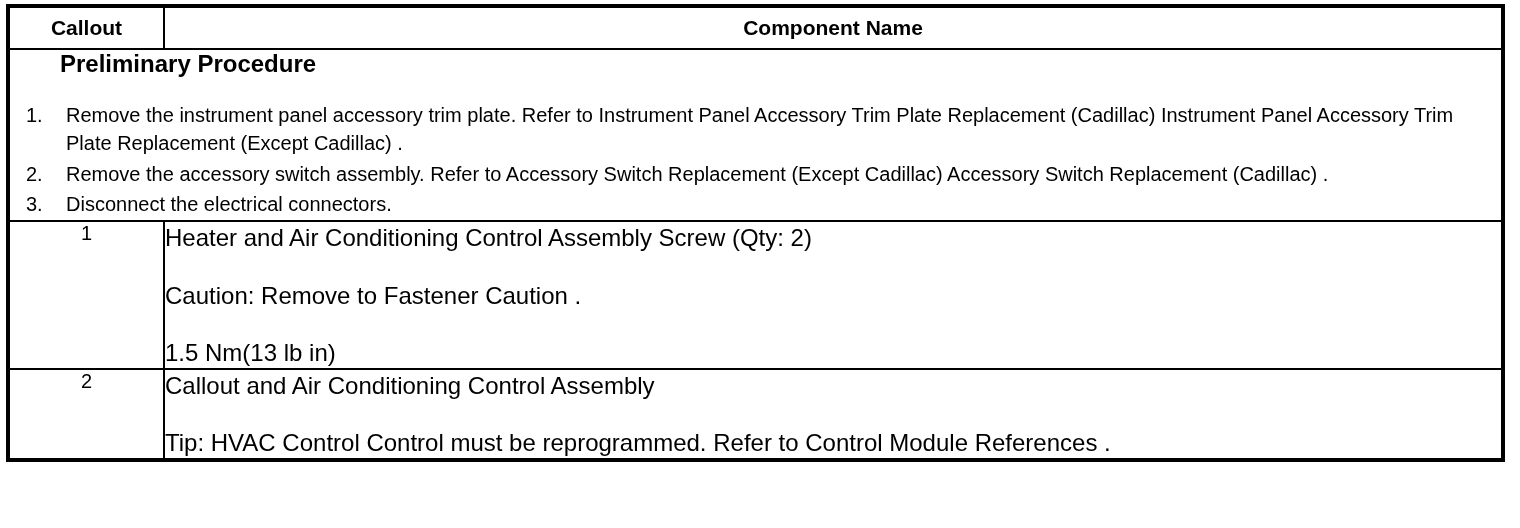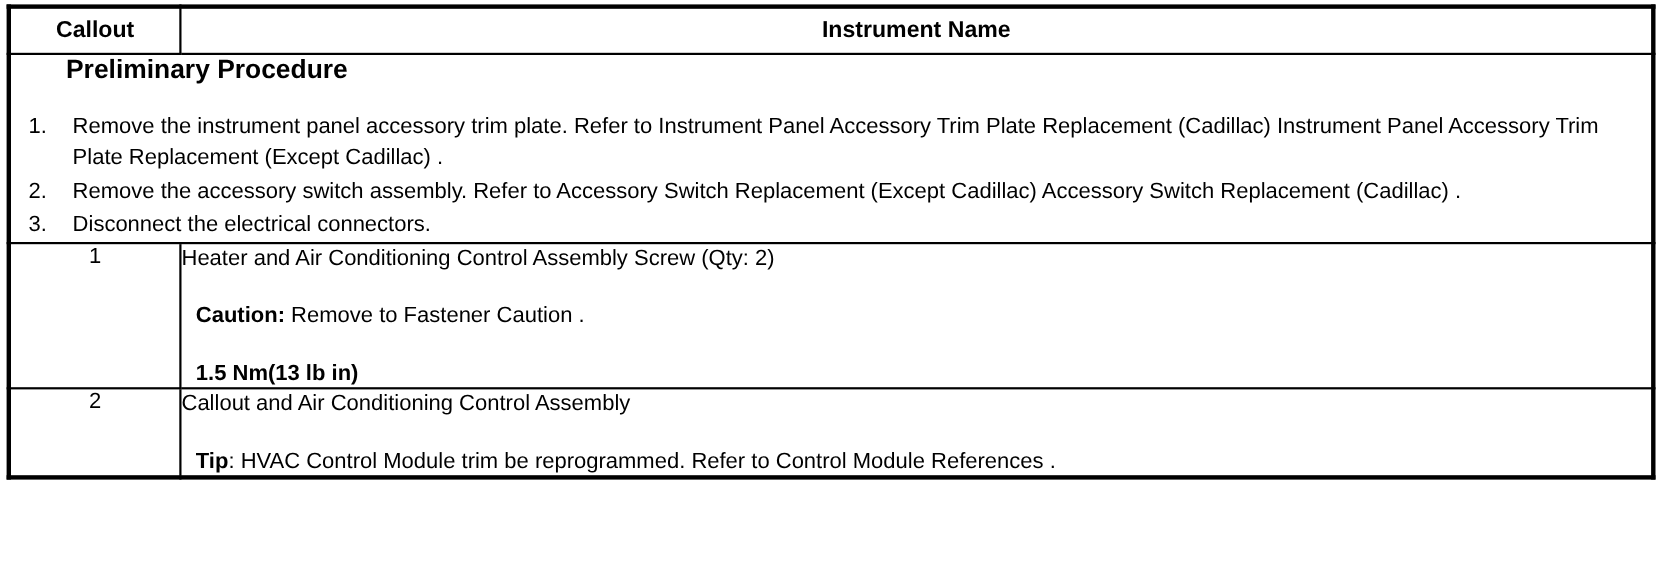--- a/index.html
+++ b/index.html
@@ -120,7 +120,7 @@
 
       <tr>
         <th class="hdr-callout">Callout</th>
-        <th class="hdr-component">Instrument Name</th>
+        <th class="hdr-component">Component Name</th>
       </tr>
 
       <tr>

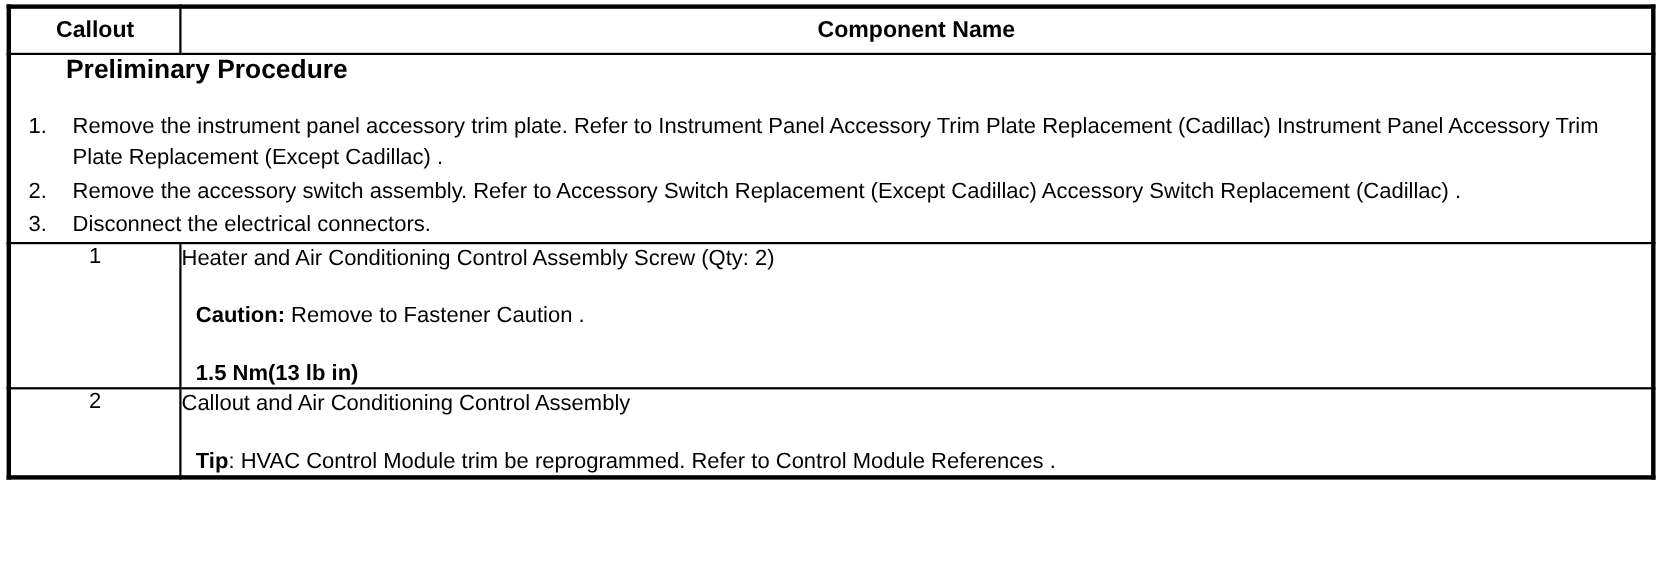--- a/index.html
+++ b/index.html
@@ -95,7 +95,7 @@
   
   .desc-cell {
     padding: 12px 10px 12px 10px;
-    font-size: 20px;
+    font-size: 24px;
     line-height: 1.3;
   }
   .desc-line {

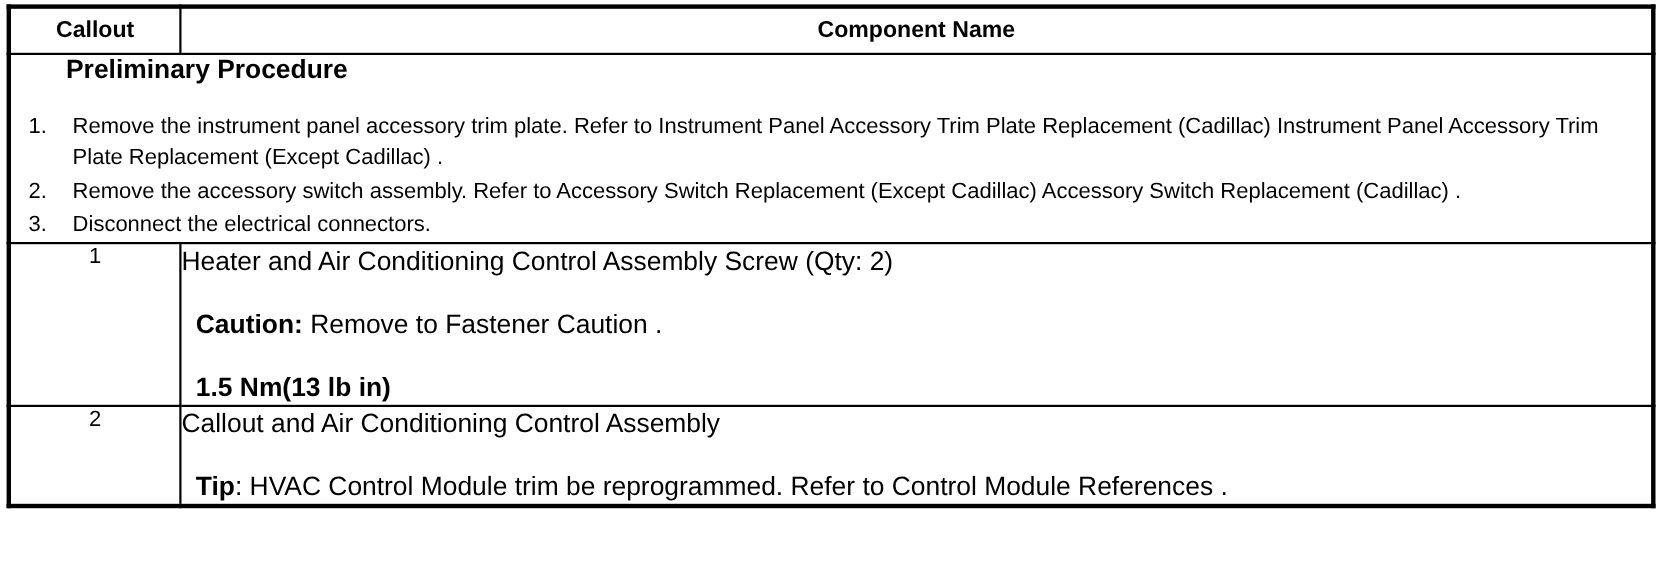--- a/index.html
+++ b/index.html
@@ -104,7 +104,7 @@
   .desc-line + .desc-line {
     margin-top: 26px;
   }
-  .b { font-weight: bold; padding-left: 13px; }
+  .b { font-weight: normal; }
 </style>
 </head>
 <body>

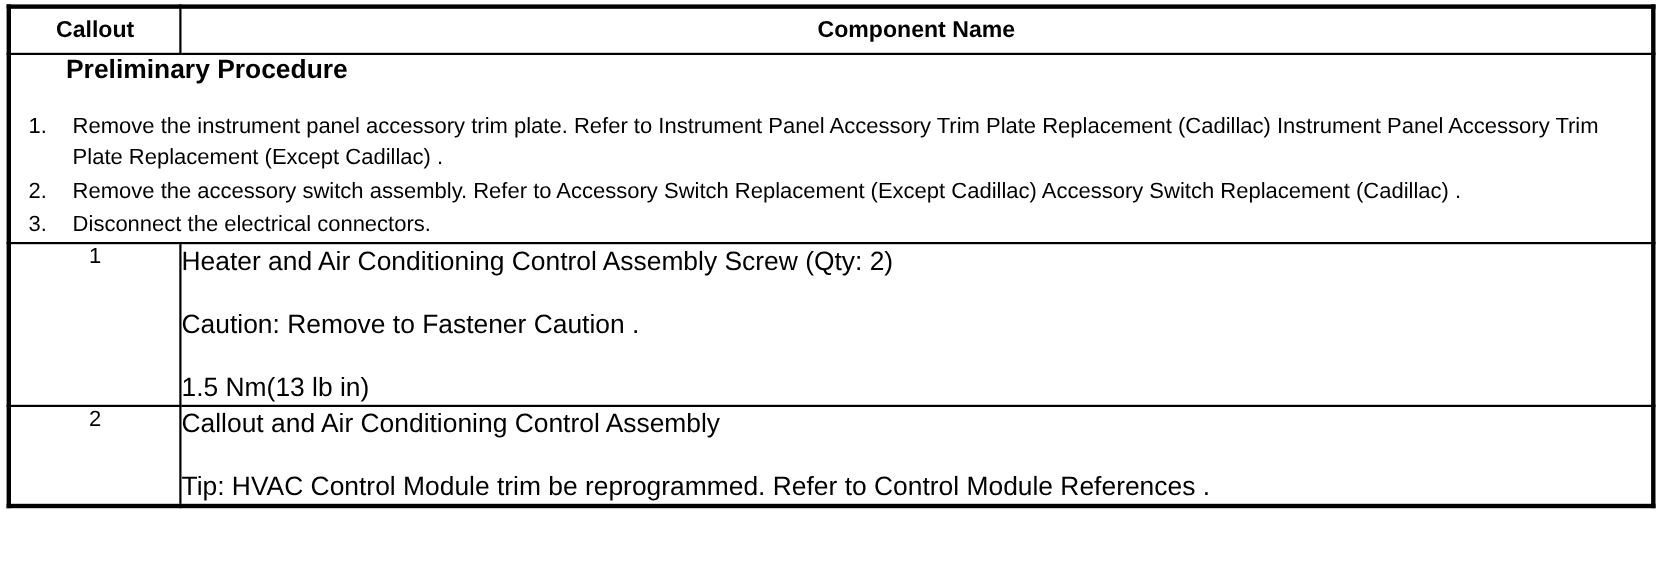--- a/index.html
+++ b/index.html
@@ -159,7 +159,7 @@
         <td class="desc-cell">
           <div class="desc-line">Callout and Air Conditioning Control Assembly</div>
           <div class="desc-line">
-            <span class="b">Tip</span><span>: HVAC Control Module trim be reprogrammed. Refer to Control Module References .</span>
+            <span class="b">Tip</span><span>: HVAC Control Control must be reprogrammed. Refer to Control Module References .</span>
           </div>
         </td>
       </tr>

